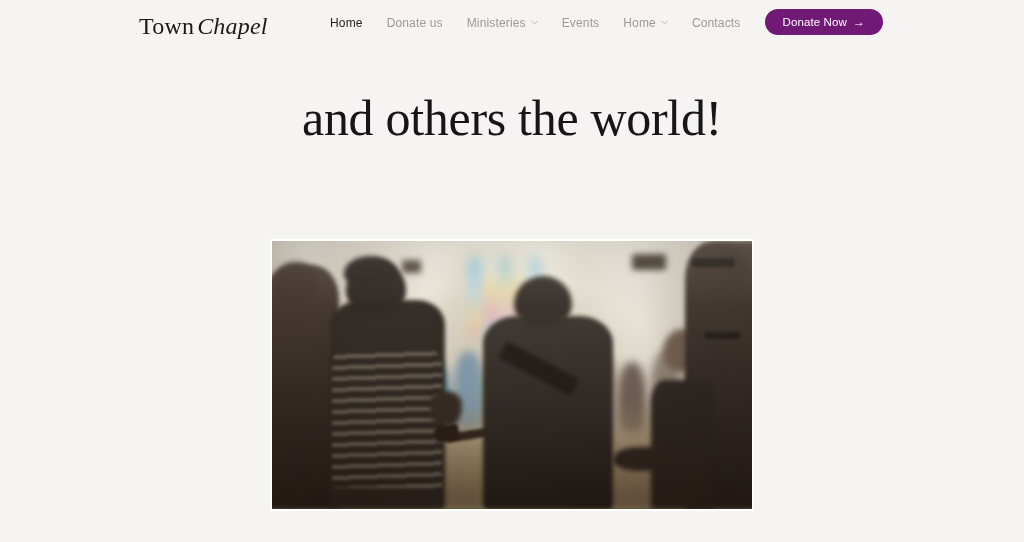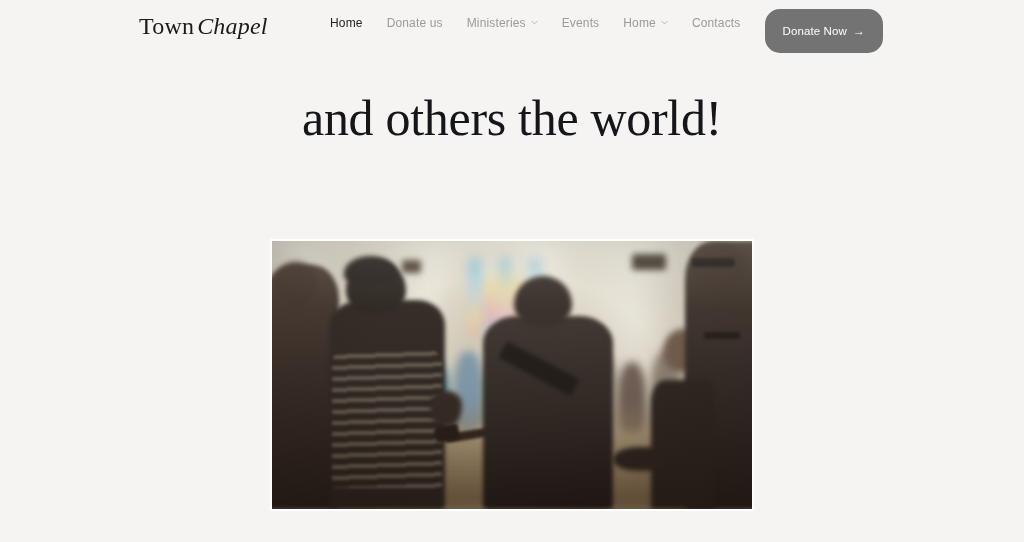--- a/index.html
+++ b/index.html
@@ -82,9 +82,9 @@
     position: absolute;
     right: 141px;
     top: 9px;
-    height: 44px;
+    height: 26px;
     padding: 0 18px;
-    background: #737373;
+    background: #701a75;
     color: #ffffff;
     border: none;
     border-radius: 15px;

